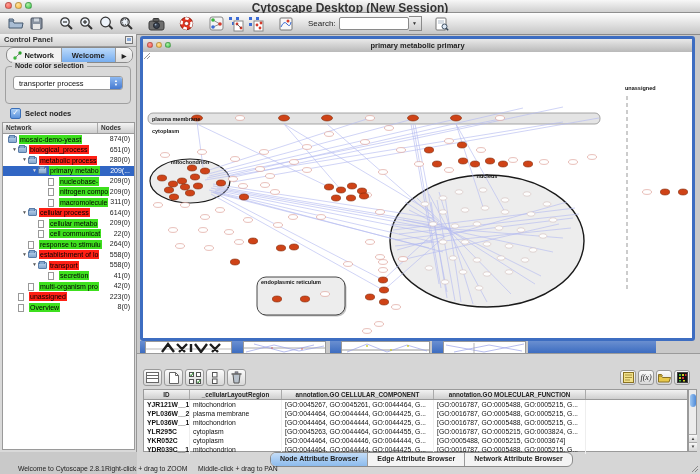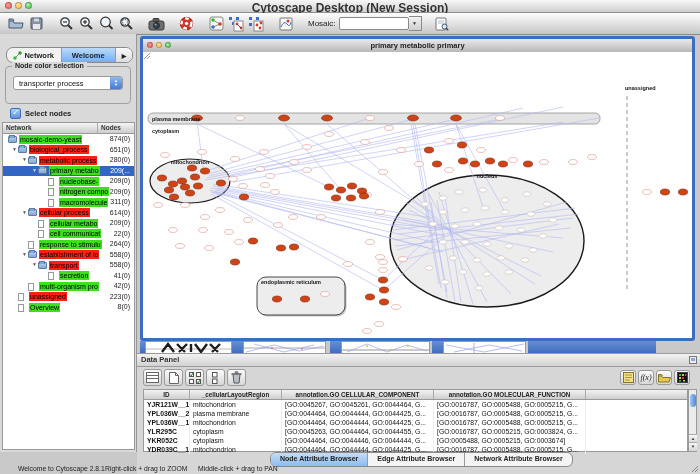--- a/index.html
+++ b/index.html
@@ -211,7 +211,7 @@
         <circle cx="9" cy="5" r="1.5" fill="#d43b2b"></circle>
       </svg>
   </div>
-  <span class="searchlbl">Mosaic:</span>
+  <span class="searchlbl">Search:</span>
   <input class="searchbox" value="" style="">
   <div class="dropbtn">▼</div>
   <div class="tbtn gap">

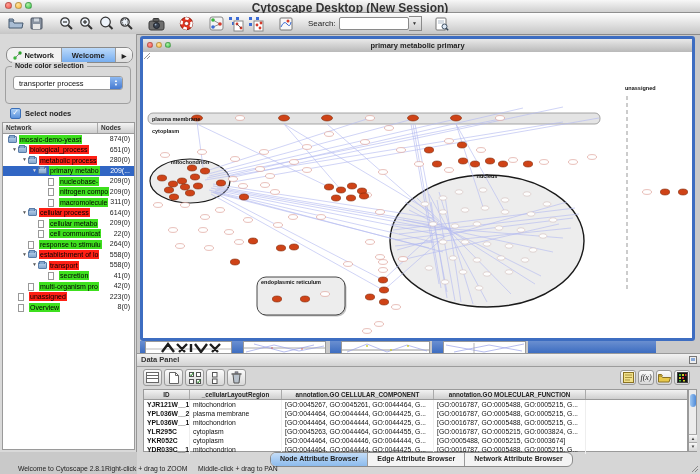--- a/index.html
+++ b/index.html
@@ -226,6 +226,10 @@
 </div>
 
 <div class="cpanel">
+  <div class="phead">
+    <span class="ptitle">Control Panel</span>
+    <span class="floatico"></span>
+  </div>
   <div class="cptabs">
     <div class="cptab">
       <svg width="9" height="9" style="margin-right:2px">

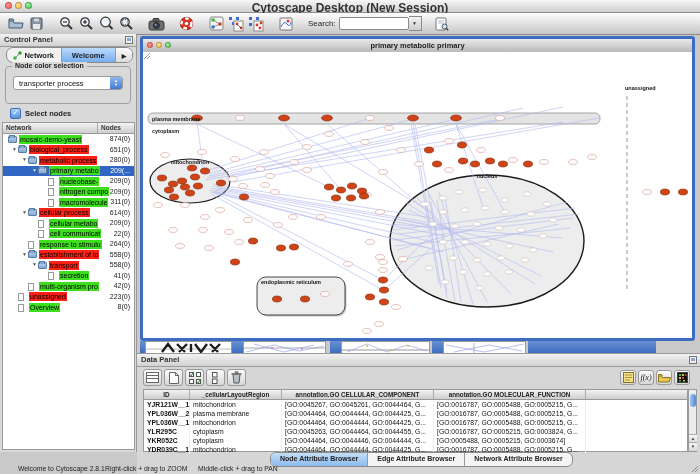--- a/index.html
+++ b/index.html
@@ -611,10 +611,6 @@
 </div>
 
 <div class="dpanel">
-  <div class="phead">
-    <span class="ptitle">Data Panel</span>
-    <span class="floatico"></span>
-  </div>
   <div class="dtool">
     <div class="dbtn" style="left:6px">
       <svg width="13" height="11">

